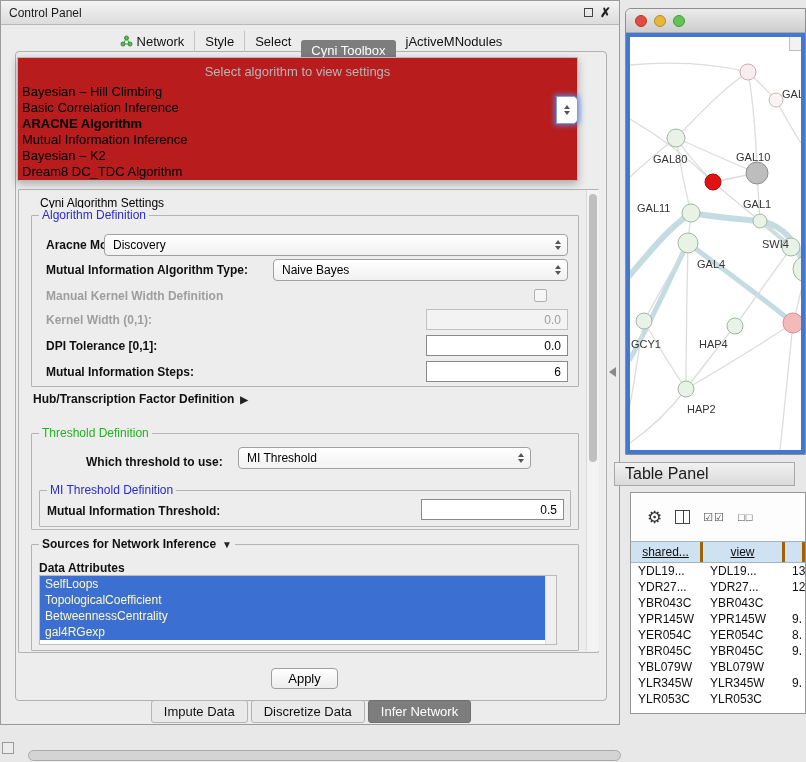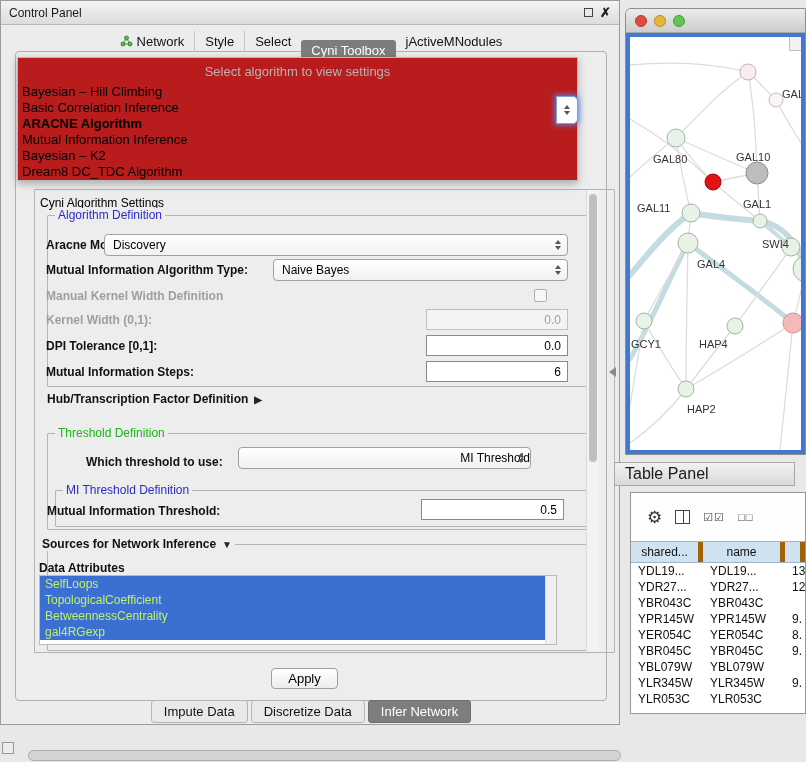--- a/index.html
+++ b/index.html
@@ -78,7 +78,7 @@
   }
 
   
-  .group { position: absolute; border: 1px solid #b4b4b4; border-radius: 1px; margin-left: 16px; }
+  .group { position: absolute; border: 1px solid #b4b4b4; border-radius: 1px; }
   .gtitle {
     position: absolute; top: -8px; left: 7px; background: #ededed;
     padding: 0 3px; font-size: 12px; white-space: nowrap;

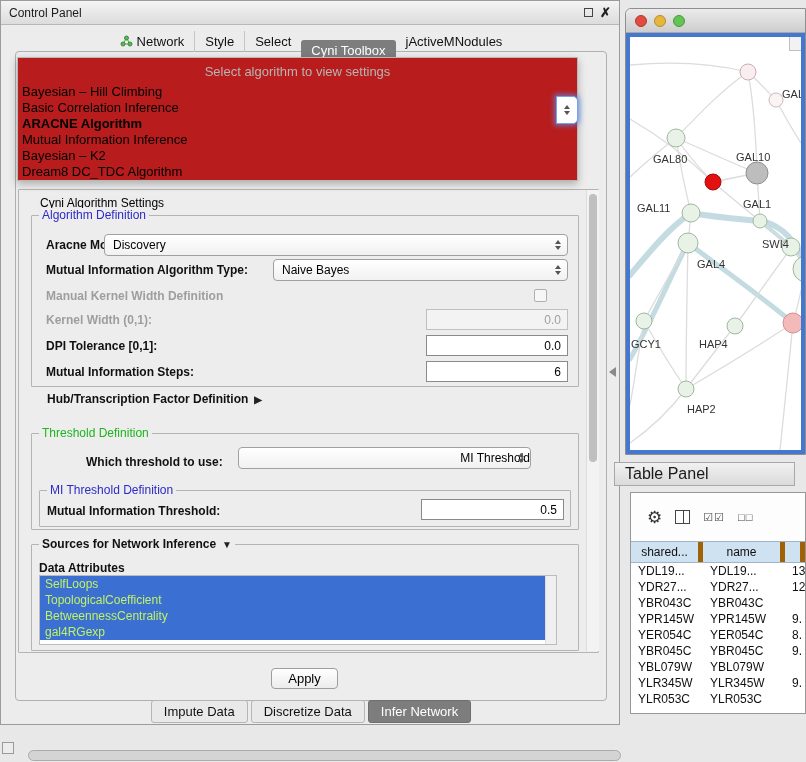--- a/index.html
+++ b/index.html
@@ -312,7 +312,7 @@
       <span>6</span>
     </div>
 
-    <div class="sect-hdr" style="left:46px; top:391px;">
+    <div class="sect-hdr" style="left:32px; top:391px;">
       <span>Hub/Transcription Factor Definition</span>
       <span class="arrow">▶</span>
     </div>

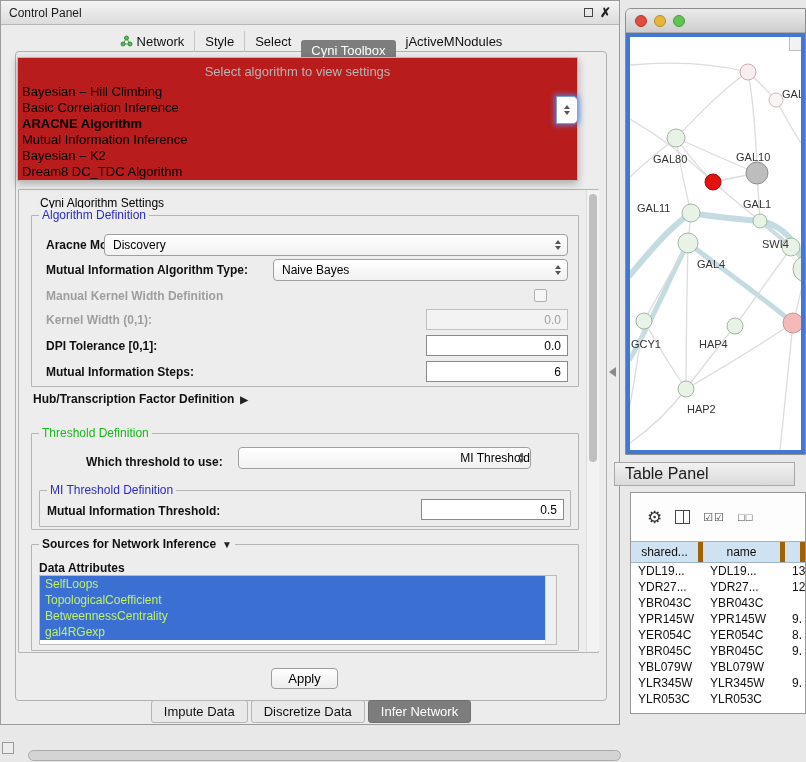--- a/index.html
+++ b/index.html
@@ -322,7 +322,7 @@
     </div>
 
     <span class="lbl" style="left:85px; top:454px;">Which threshold to use:</span>
-    <div class="combo" style="left:237px; top:446px; width:293px;justify-content:flex-end;">
+    <div class="combo" style="left:237px; top:446px; width:293px;">
       <span>MI Threshold</span>
       <span class="arrows">
           <span class="tri-up"></span>

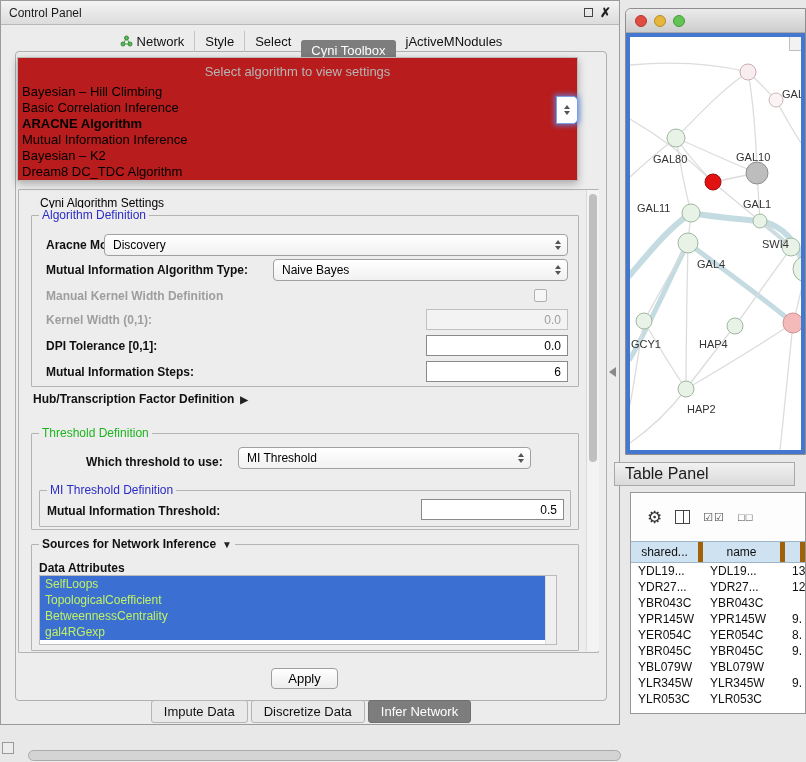--- a/index.html
+++ b/index.html
@@ -215,7 +215,7 @@
     border-top: 1px solid #9fb6c8; border-bottom: 1px solid #9fb6c8;
     font-size: 12px; color: #111;
   }
-  .th { display: flex; align-items: center; justify-content: center; border-right: 5px solid #a16207; }
+  .th { display: flex; align-items: center; justify-content: center; border-right: 3px solid #a16207; text-decoration: underline; }
   .th.c1 { width: 72px; } .th.c2 { width: 82px; } .th.c3 { flex: 1; }
   .t-rows { background: #fff; }
   .tr { display: flex; height: 16px; align-items: center; font-size: 12px; color: #111; }

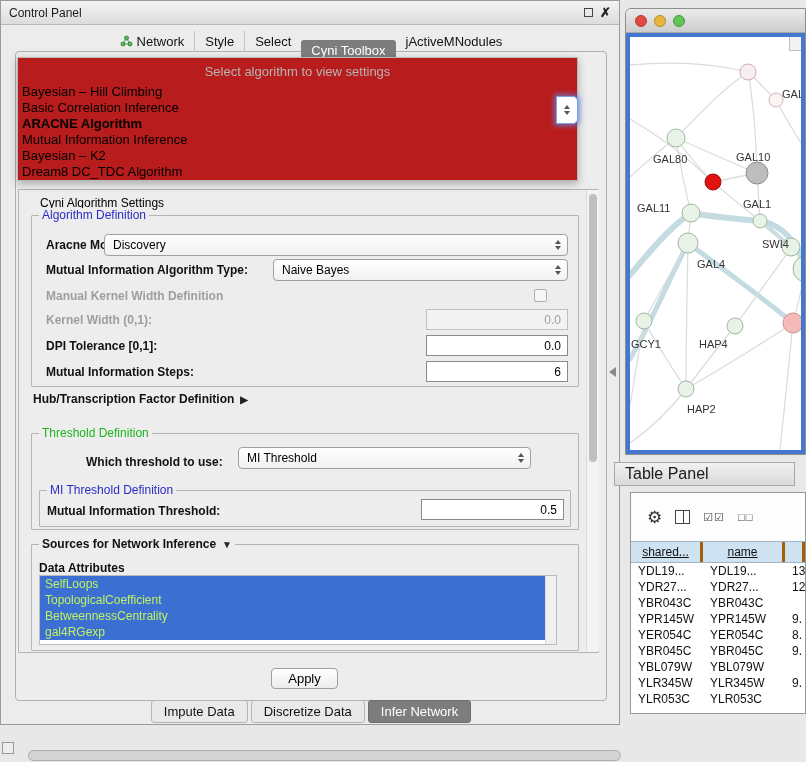--- a/index.html
+++ b/index.html
@@ -478,7 +478,7 @@
     </div>
     <div class="t-header">
       <div class="th c1">shared...</div>
-      <div class="th c2">name</div>
+      <div class="th c2">view</div>
       <div class="th c3"></div>
     </div>
     <div class="t-rows">

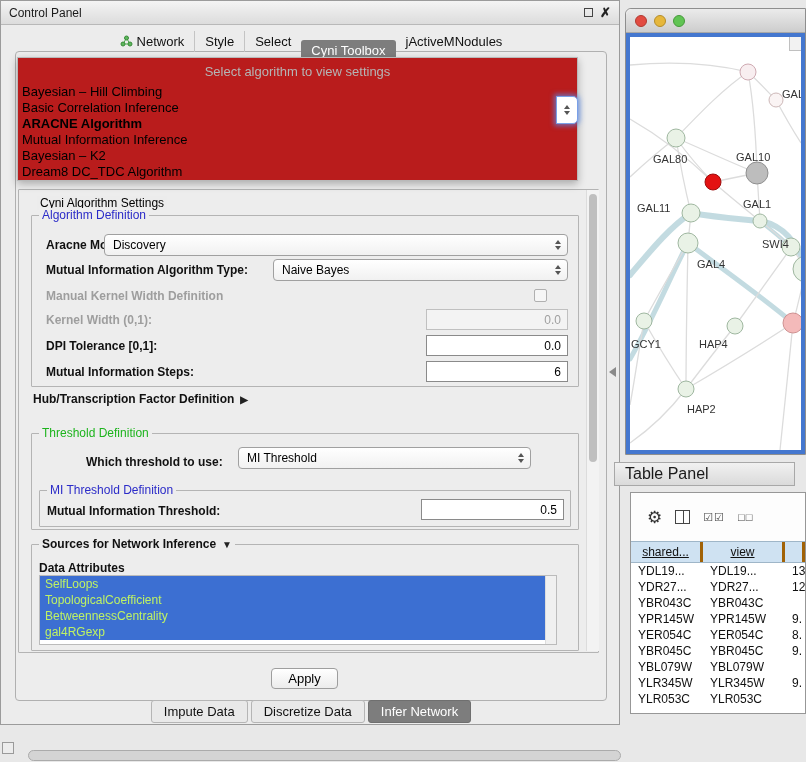--- a/index.html
+++ b/index.html
@@ -130,7 +130,7 @@
   }
   .listbox .lrow {
     height: 16px; line-height: 16px; width: calc(100% - 11px);
-    background: #3c6fd2; color: #bef264; font-size: 12px; padding-left: 5px;
+    background: #3c6fd2; color: #fef9c3; font-size: 12px; padding-left: 5px;
     white-space: nowrap;
   }
   .listbox .lscroll {

